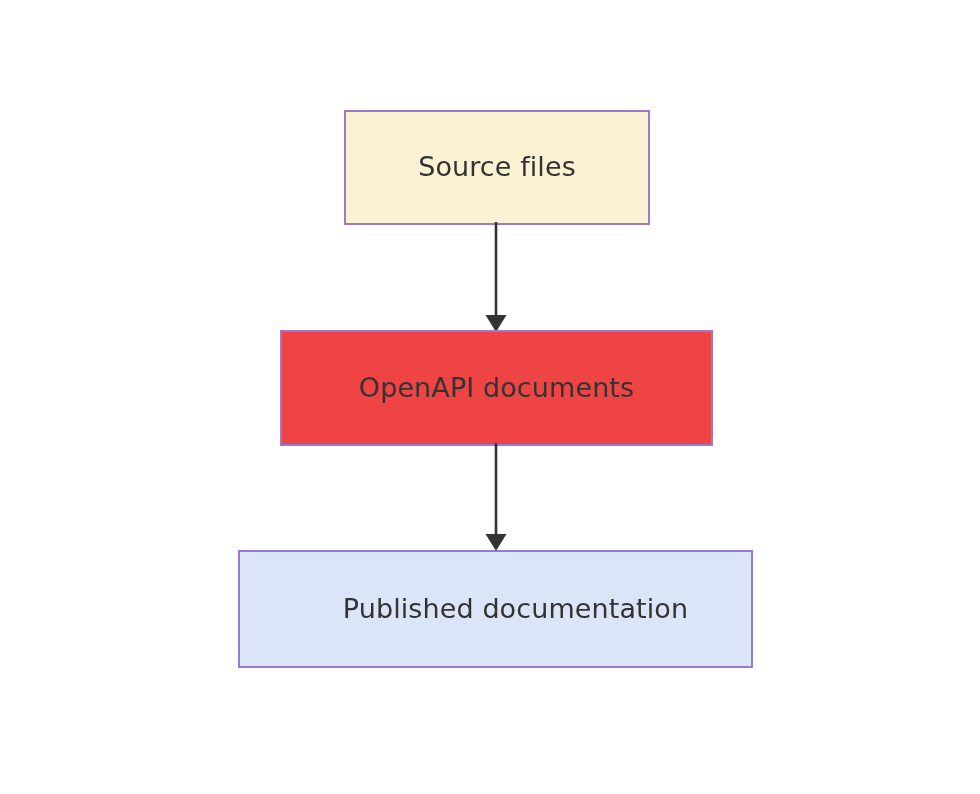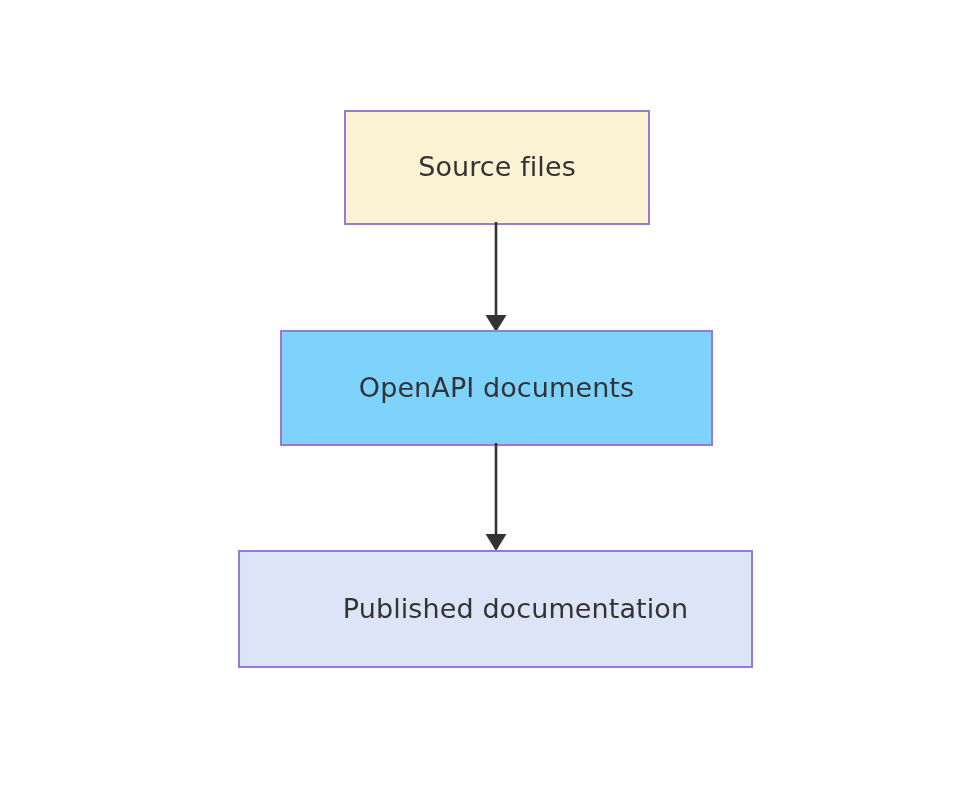--- a/index.html
+++ b/index.html
@@ -99,7 +99,7 @@
     <polygon points="19.5,93 40.5,93 30,110" fill="#333333"></polygon>
   </svg>
 
-  <div class="flow-node" id="node-openapi-documents" style="background-color: #7dd3fc; border-color: rgb(154, 121, 208);">
+  <div class="flow-node" id="node-openapi-documents" style="background-color: #ef4444; border-color: rgb(154, 121, 208);">
     <span class="flow-node-label" style="color: rgb(51, 51, 51);">OpenAPI documents</span>
   </div>
 

